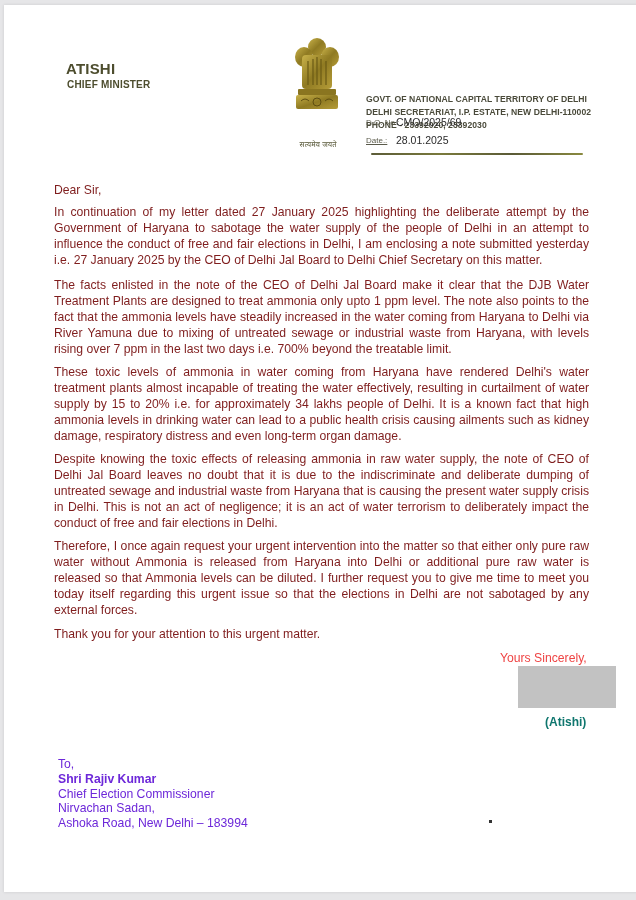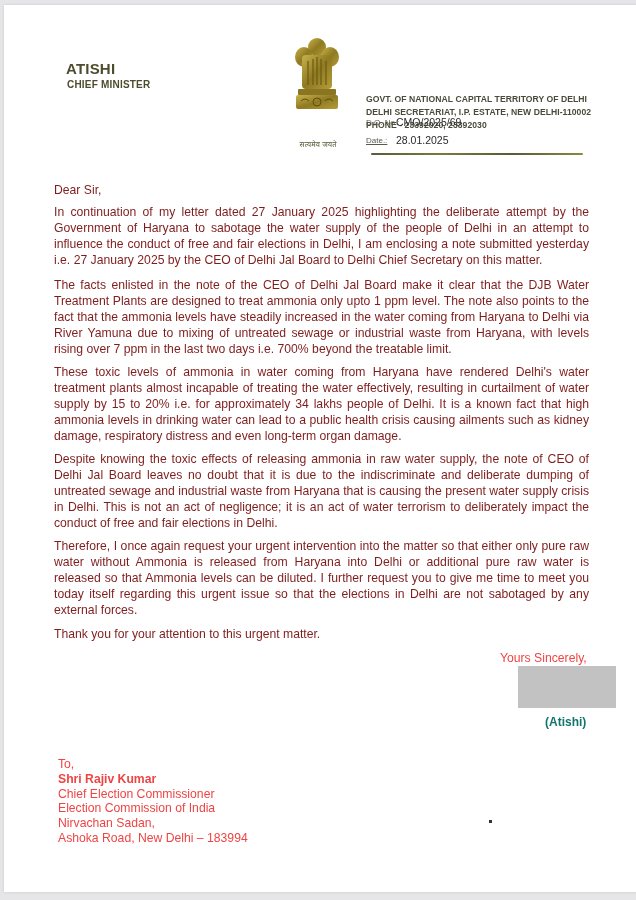--- a/index.html
+++ b/index.html
@@ -86,7 +86,7 @@
   }
   .to-block {
     position: absolute; left: 54px; top: 752px;
-    font-size: 12.2px; line-height: 14.8px; color: #ef4444;
+    font-size: 12.2px; line-height: 14.8px; color: #6d28d9;
   }
   .to-block .bold { font-weight: bold; }
   .dot {

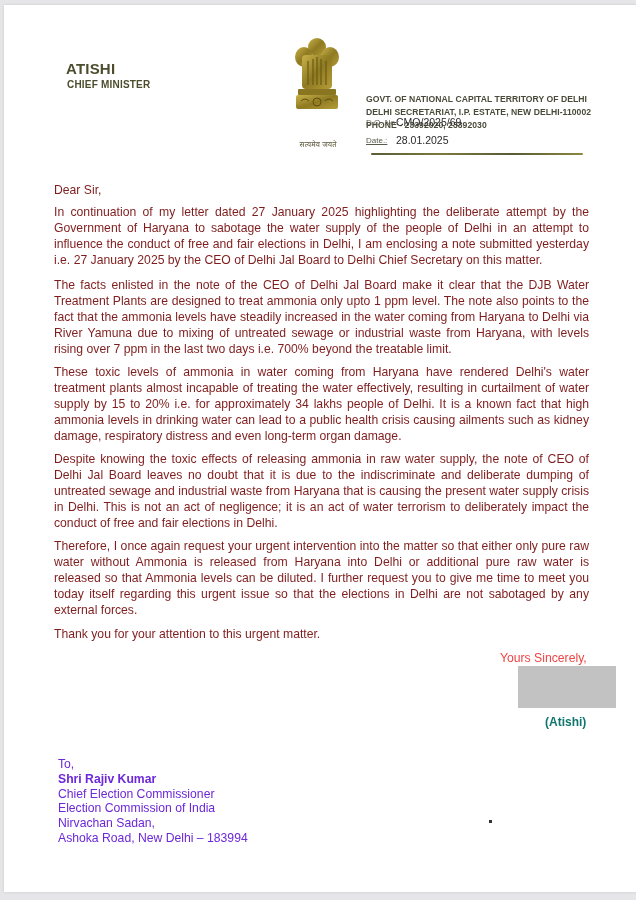--- a/index.html
+++ b/index.html
@@ -154,7 +154,6 @@
     <div>To,</div>
     <div class="bold">Shri Rajiv Kumar</div>
     <div>Chief Election Commissioner</div>
-    <div>Election Commission of India</div>
     <div>Nirvachan Sadan,</div>
     <div>Ashoka Road, New Delhi – 183994</div>
   </div>

